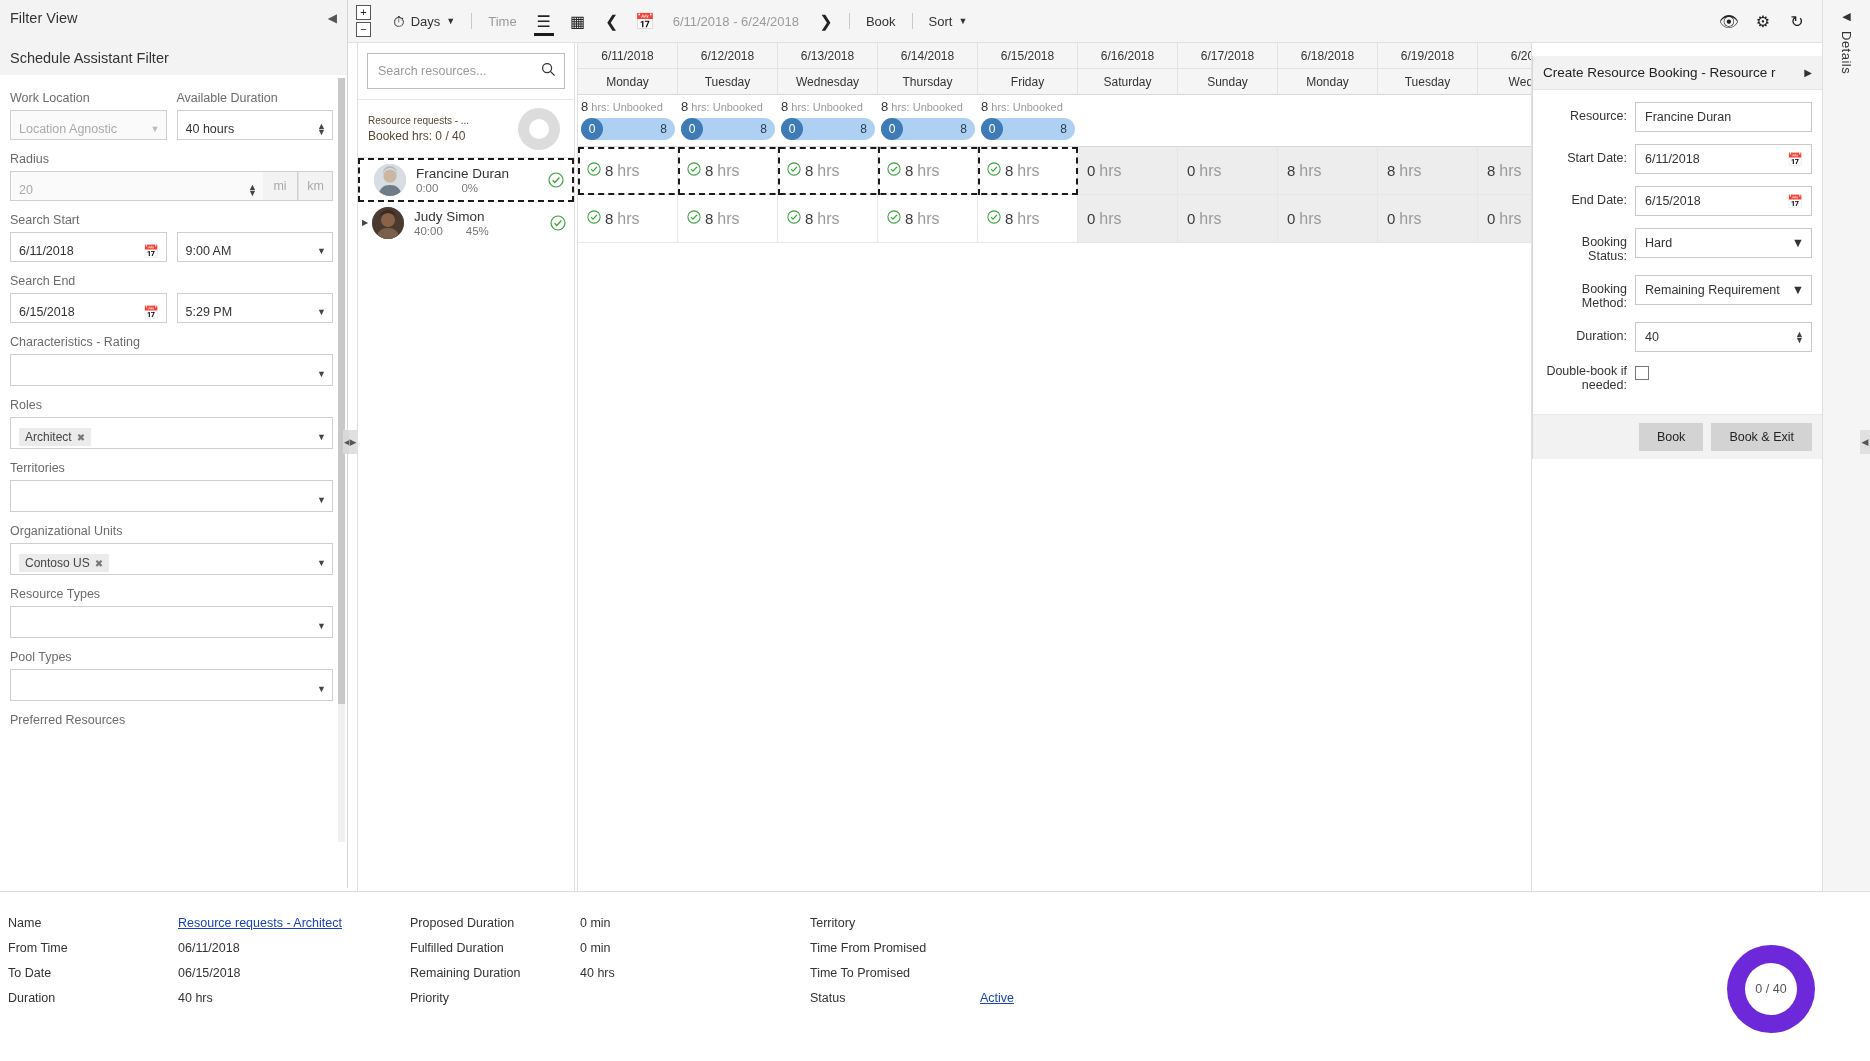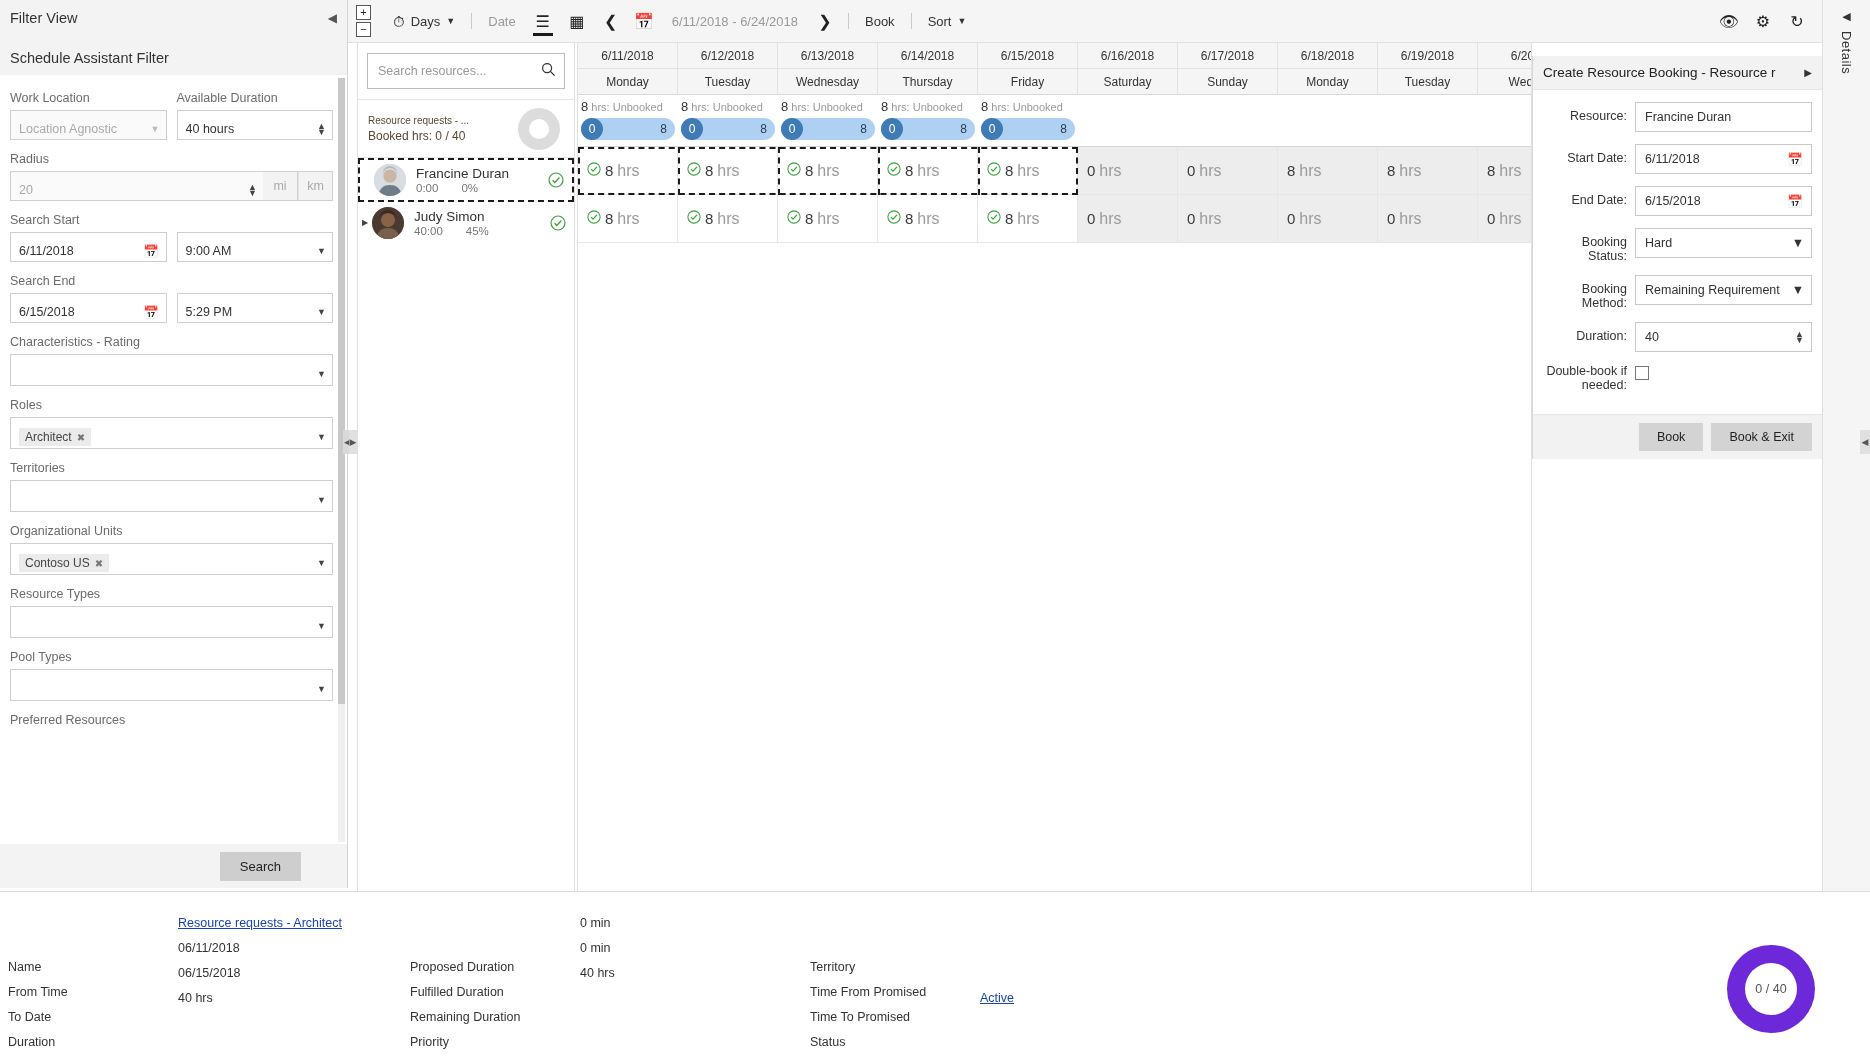--- a/index.html
+++ b/index.html
@@ -457,7 +457,7 @@
       <span class="caret-sm">▼</span>
     </div>
     <div class="tb-sep"></div>
-    <div class="tb-item mut">Date</div>
+    <div class="tb-item mut">Time</div>
     <div class="tb-icobtn active">☰</div>
     <div class="tb-icobtn">▦</div>
     <div class="tb-icobtn">❮</div>

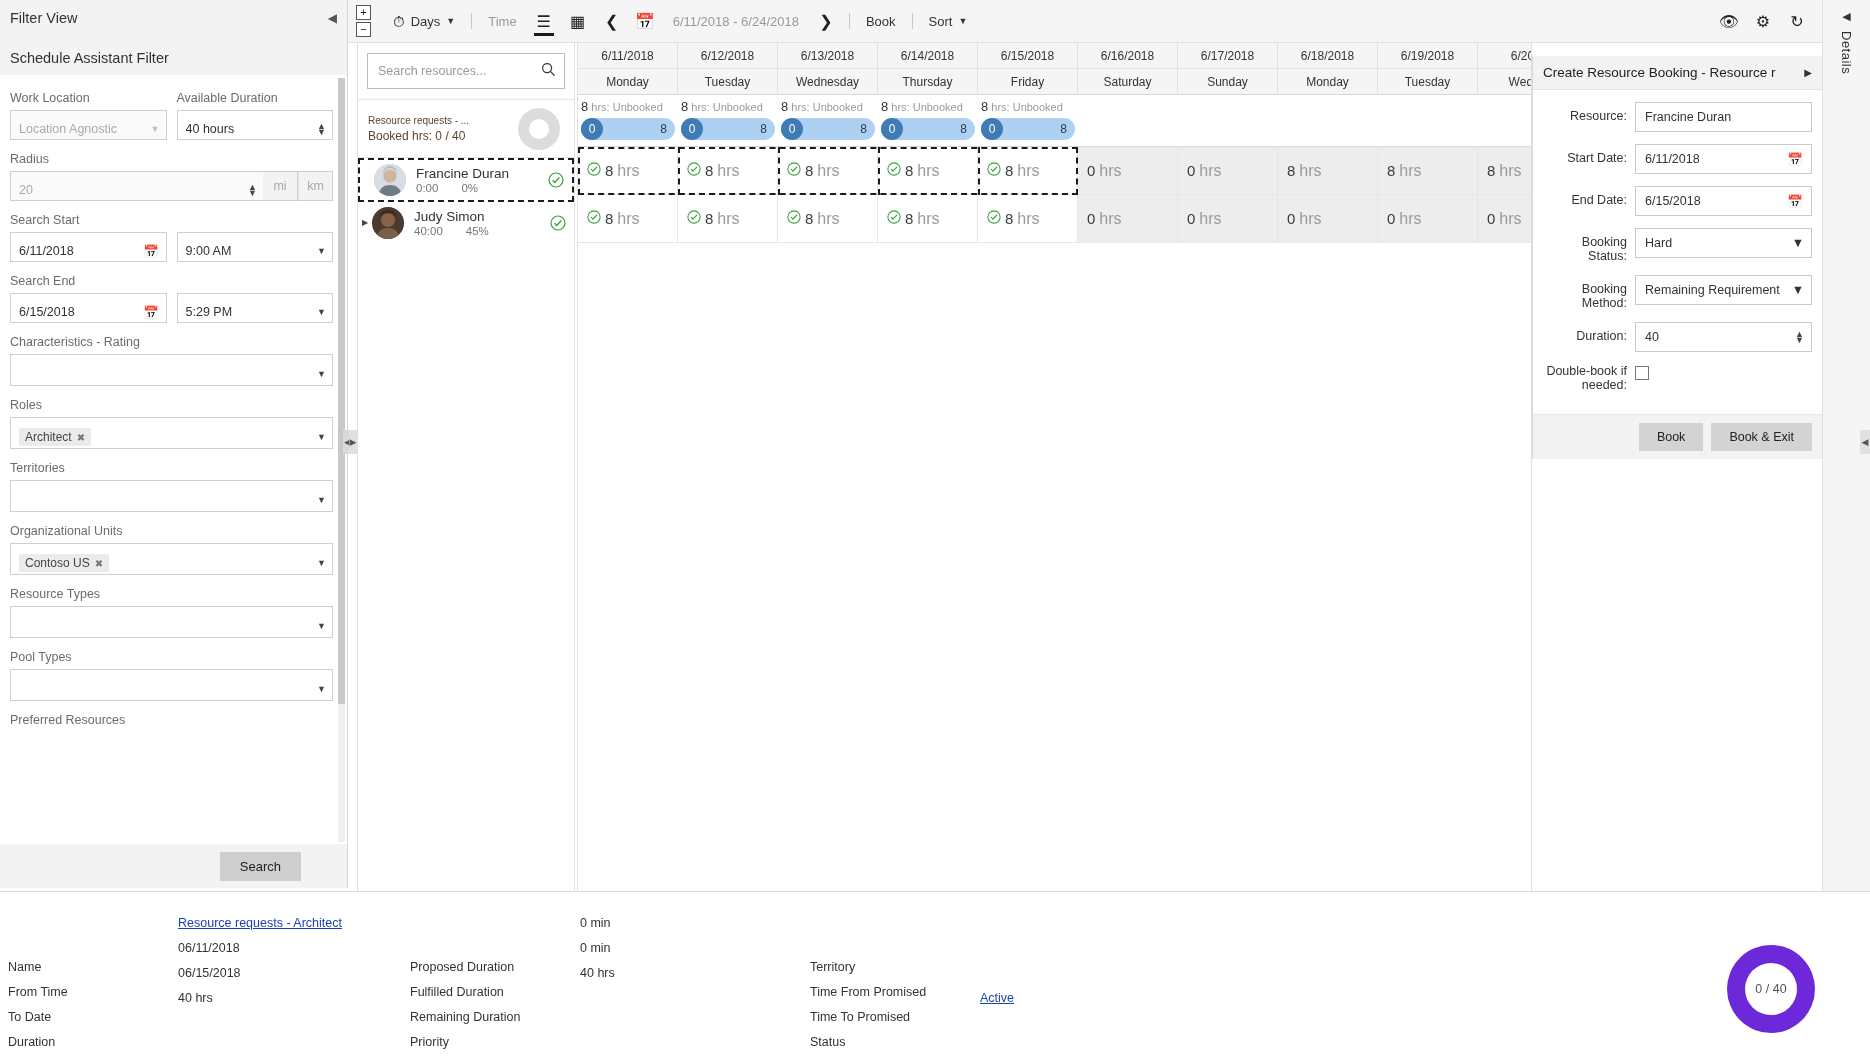--- a/index.html
+++ b/index.html
@@ -440,9 +440,6 @@
       <div class="thumb"></div>
     </div>
 
-    <div class="filter-footer">
-      <button class="btn-grey">Search</button>
-    </div>
   </div>
   <div class="panel-splitter">◀</div>
 

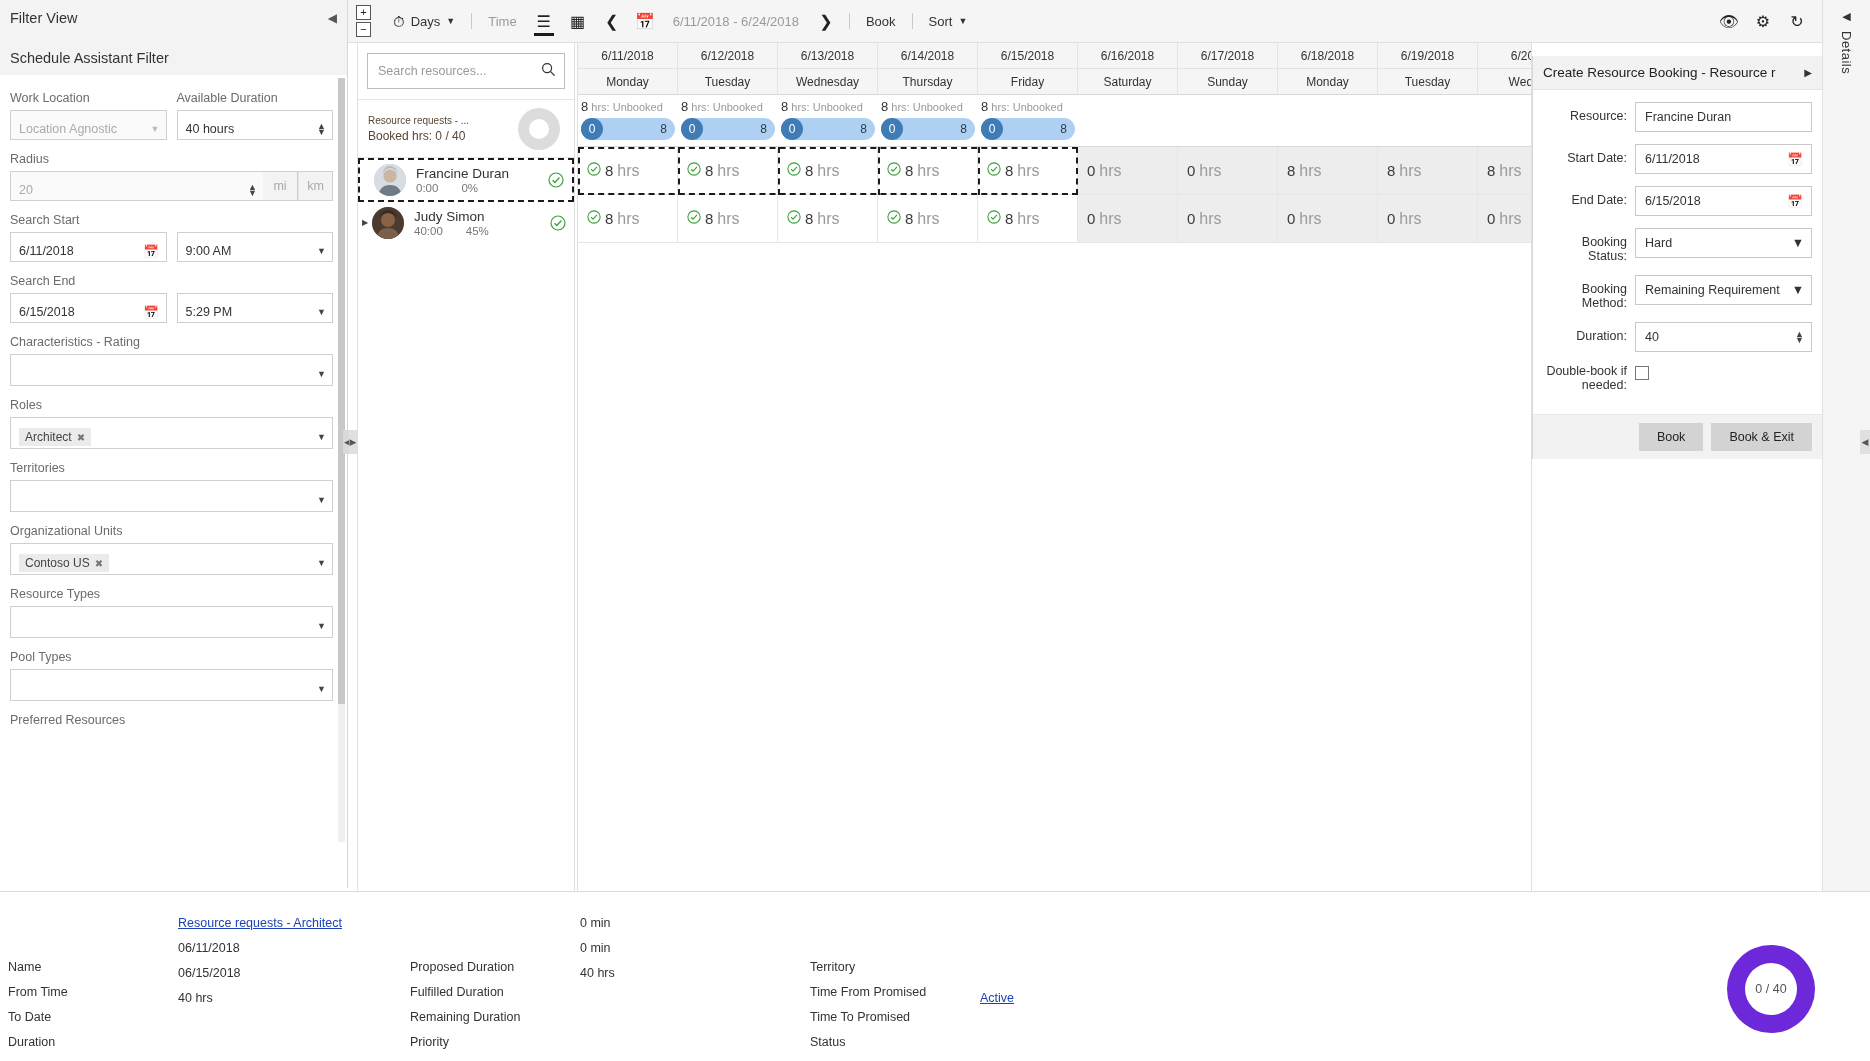--- a/index.html
+++ b/index.html
@@ -296,7 +296,7 @@
   .bs-col.c2 { width: 400px; }
   .bs-col.c3 { width: 400px; }
   .bs-col.c4 { width: 420px; }
-  .bs-keys { width: 170px; margin-top: 44px; }
+  .bs-keys { width: 170px; }
   .bs-vals { flex: 1; }
   .bs-k, .bs-v { height: 25px; font-size: 12.5px; color: #333; display: flex; align-items: center; }
   .bs-link { color: #1a43b5; text-decoration: underline; cursor: pointer; }

